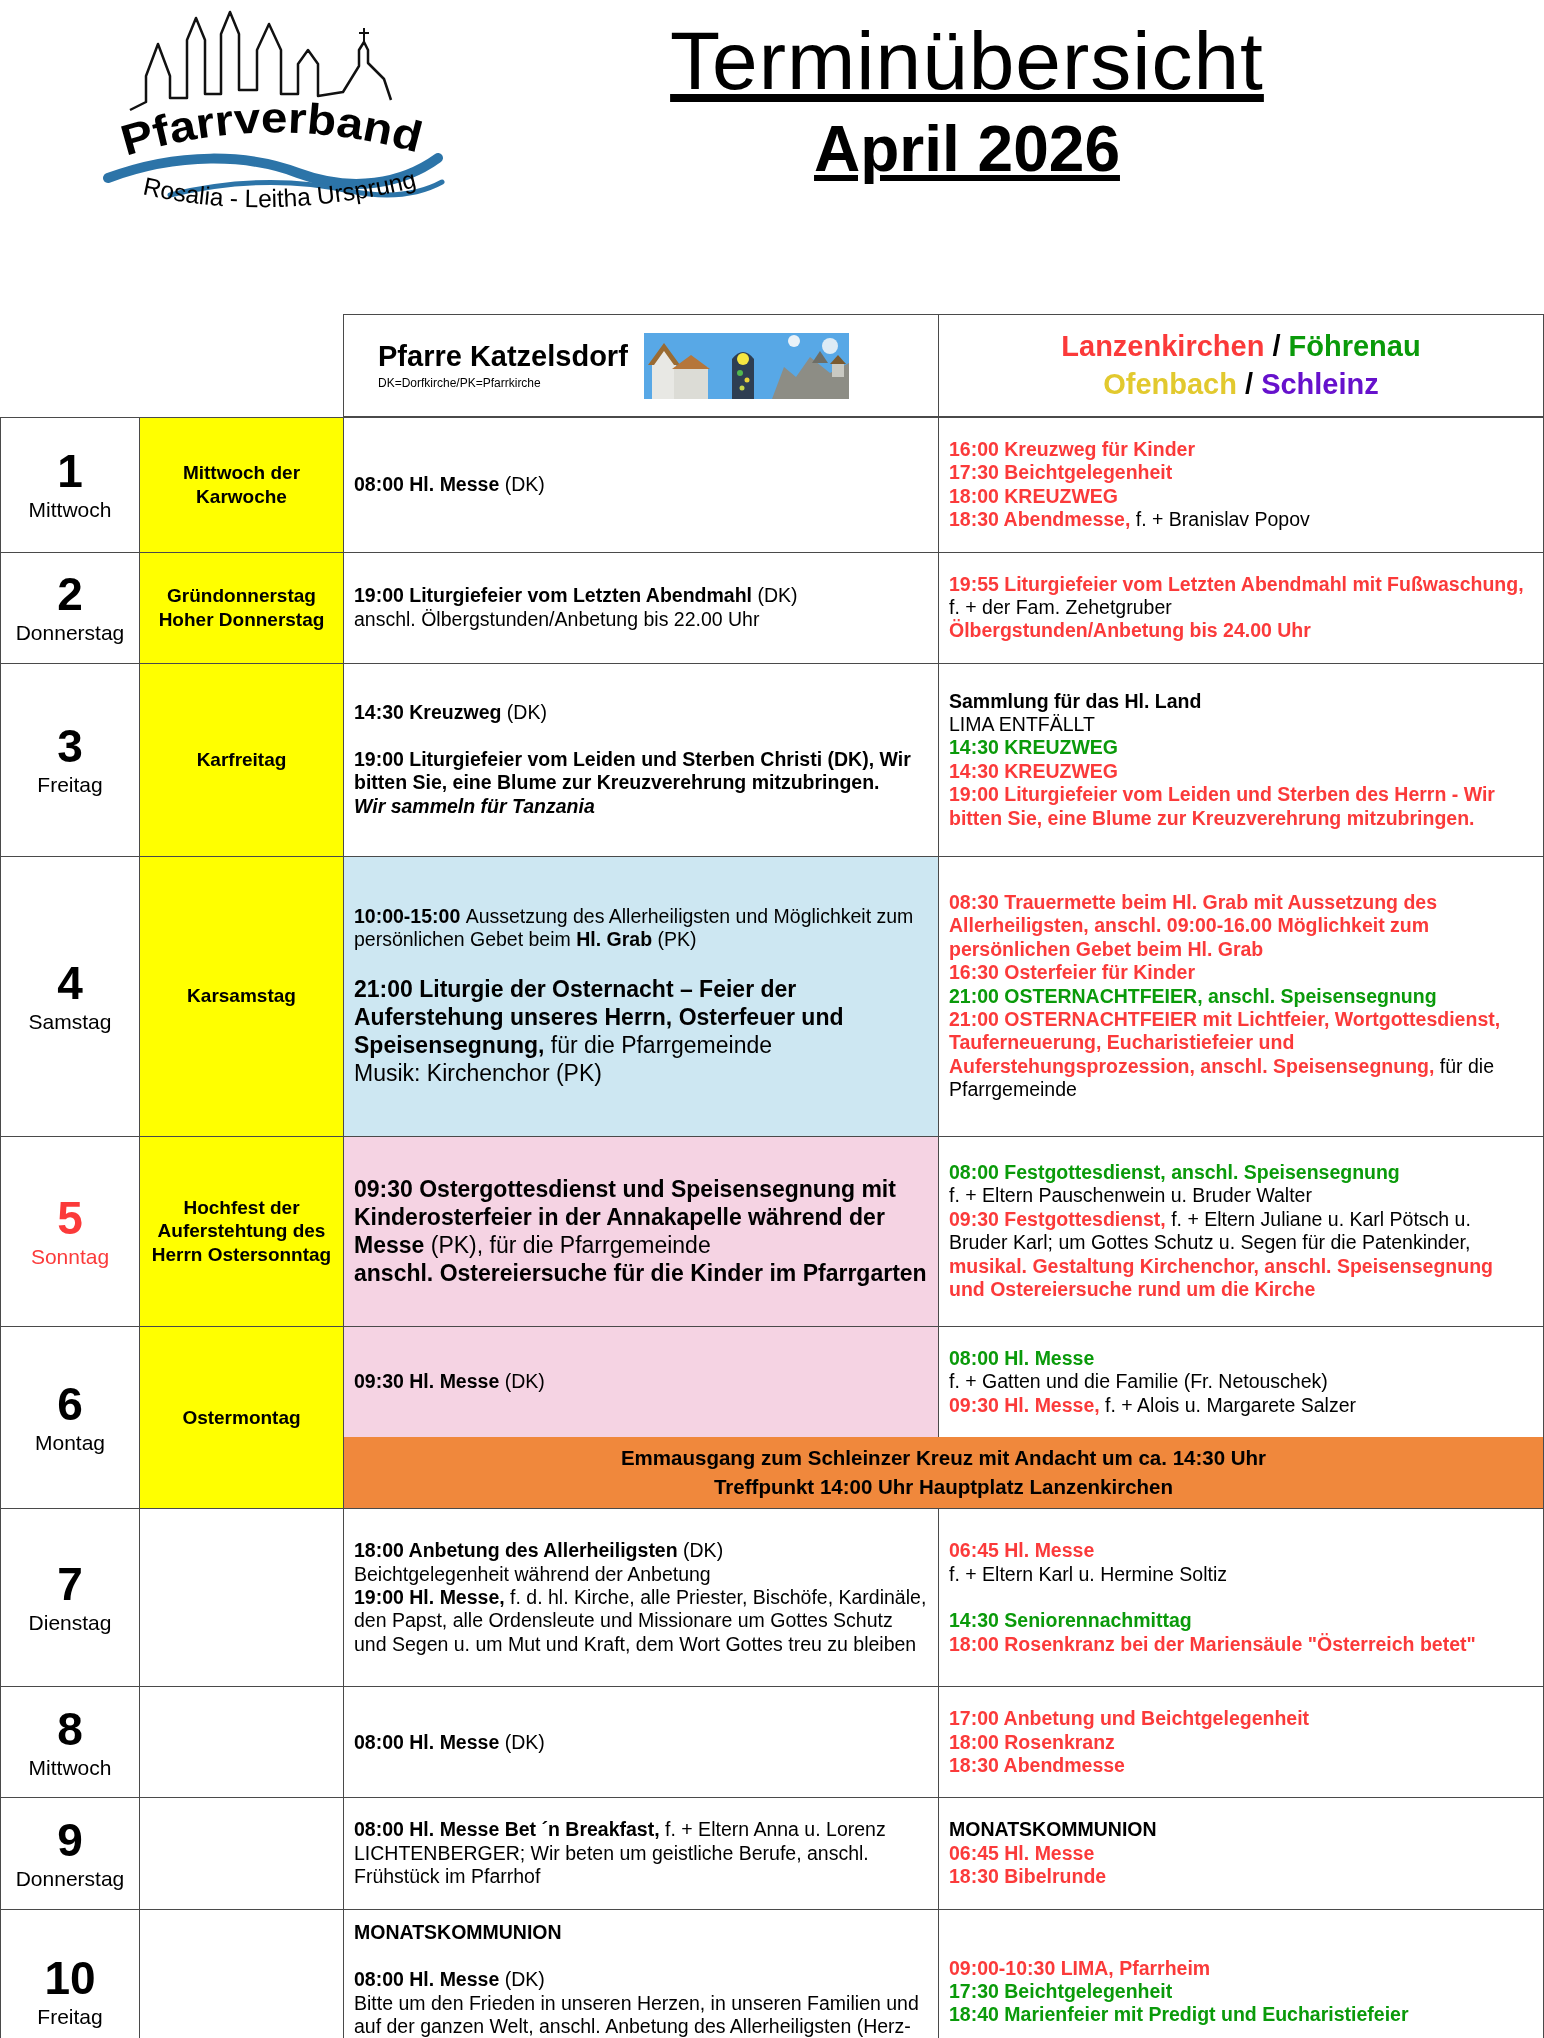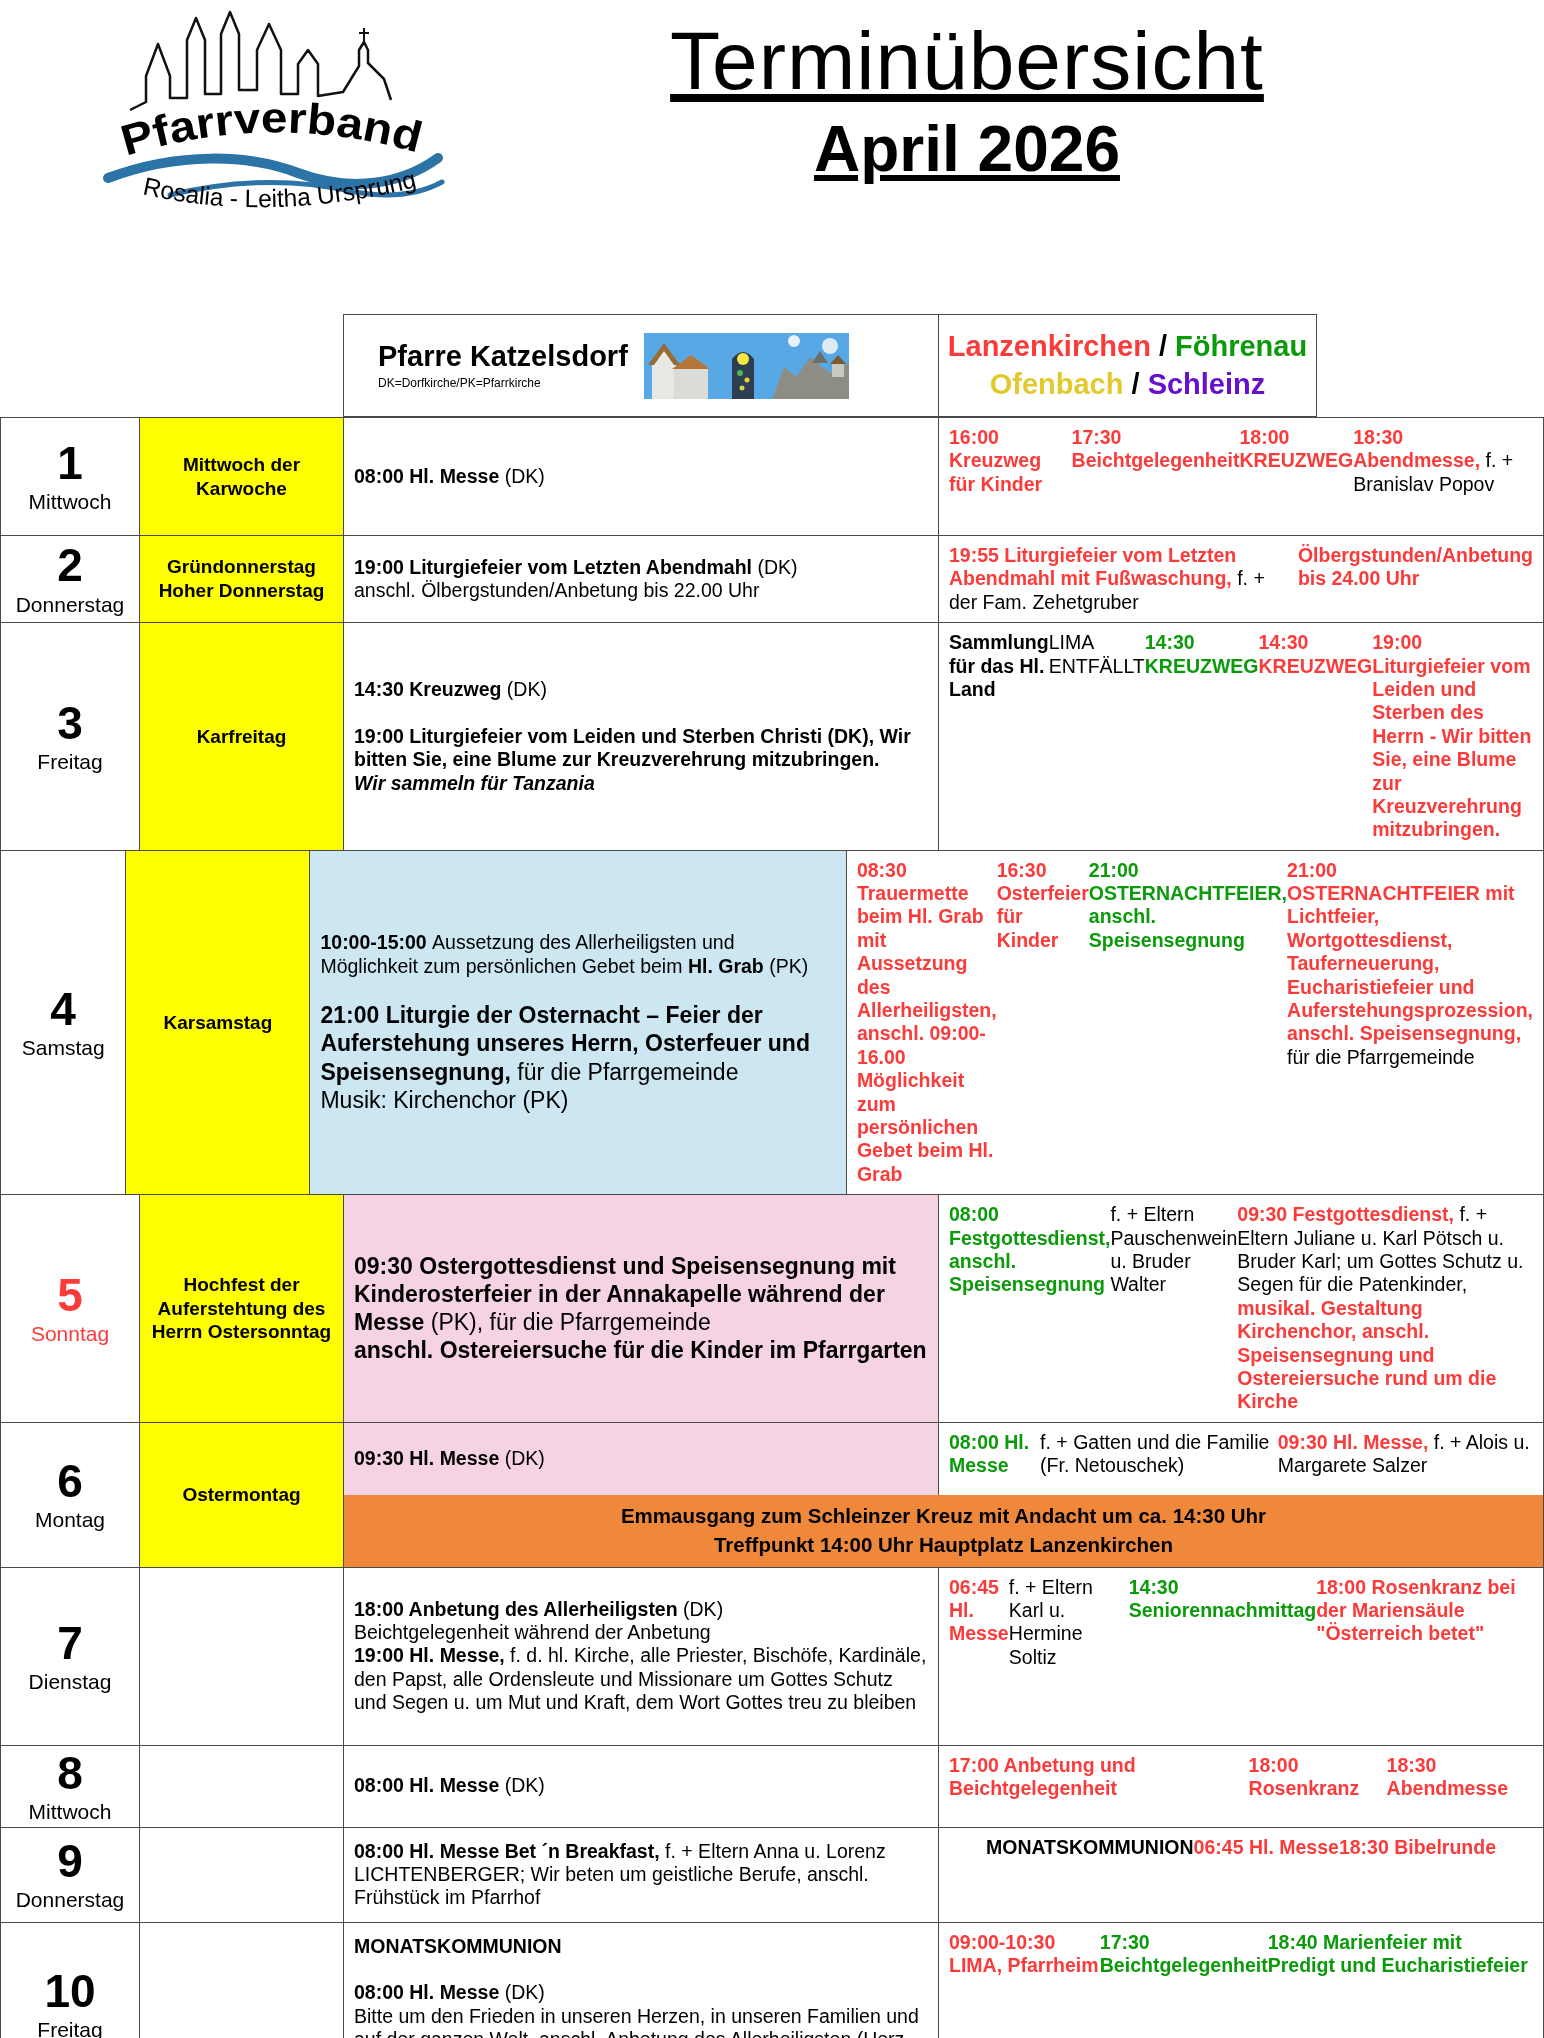--- a/index.html
+++ b/index.html
@@ -13,7 +13,7 @@
   .main-title{font-size:82px;font-weight:300;letter-spacing:1px;}
   .month-title{font-size:64px;font-weight:bold;margin-top:4px;}
   
-  .header-table{margin-left:343px;margin-top:82px;width:974px;height:103px;
+  .header-table{margin-left:343px;margin-top:82px;width:1201px;height:103px;
     border:1px solid #4a4a4a;display:flex;background:#fff;}
   .header-kat{width:595px;border-right:1px solid #4a4a4a;display:flex;align-items:center;
     padding:6px 8px 6px 34px;}

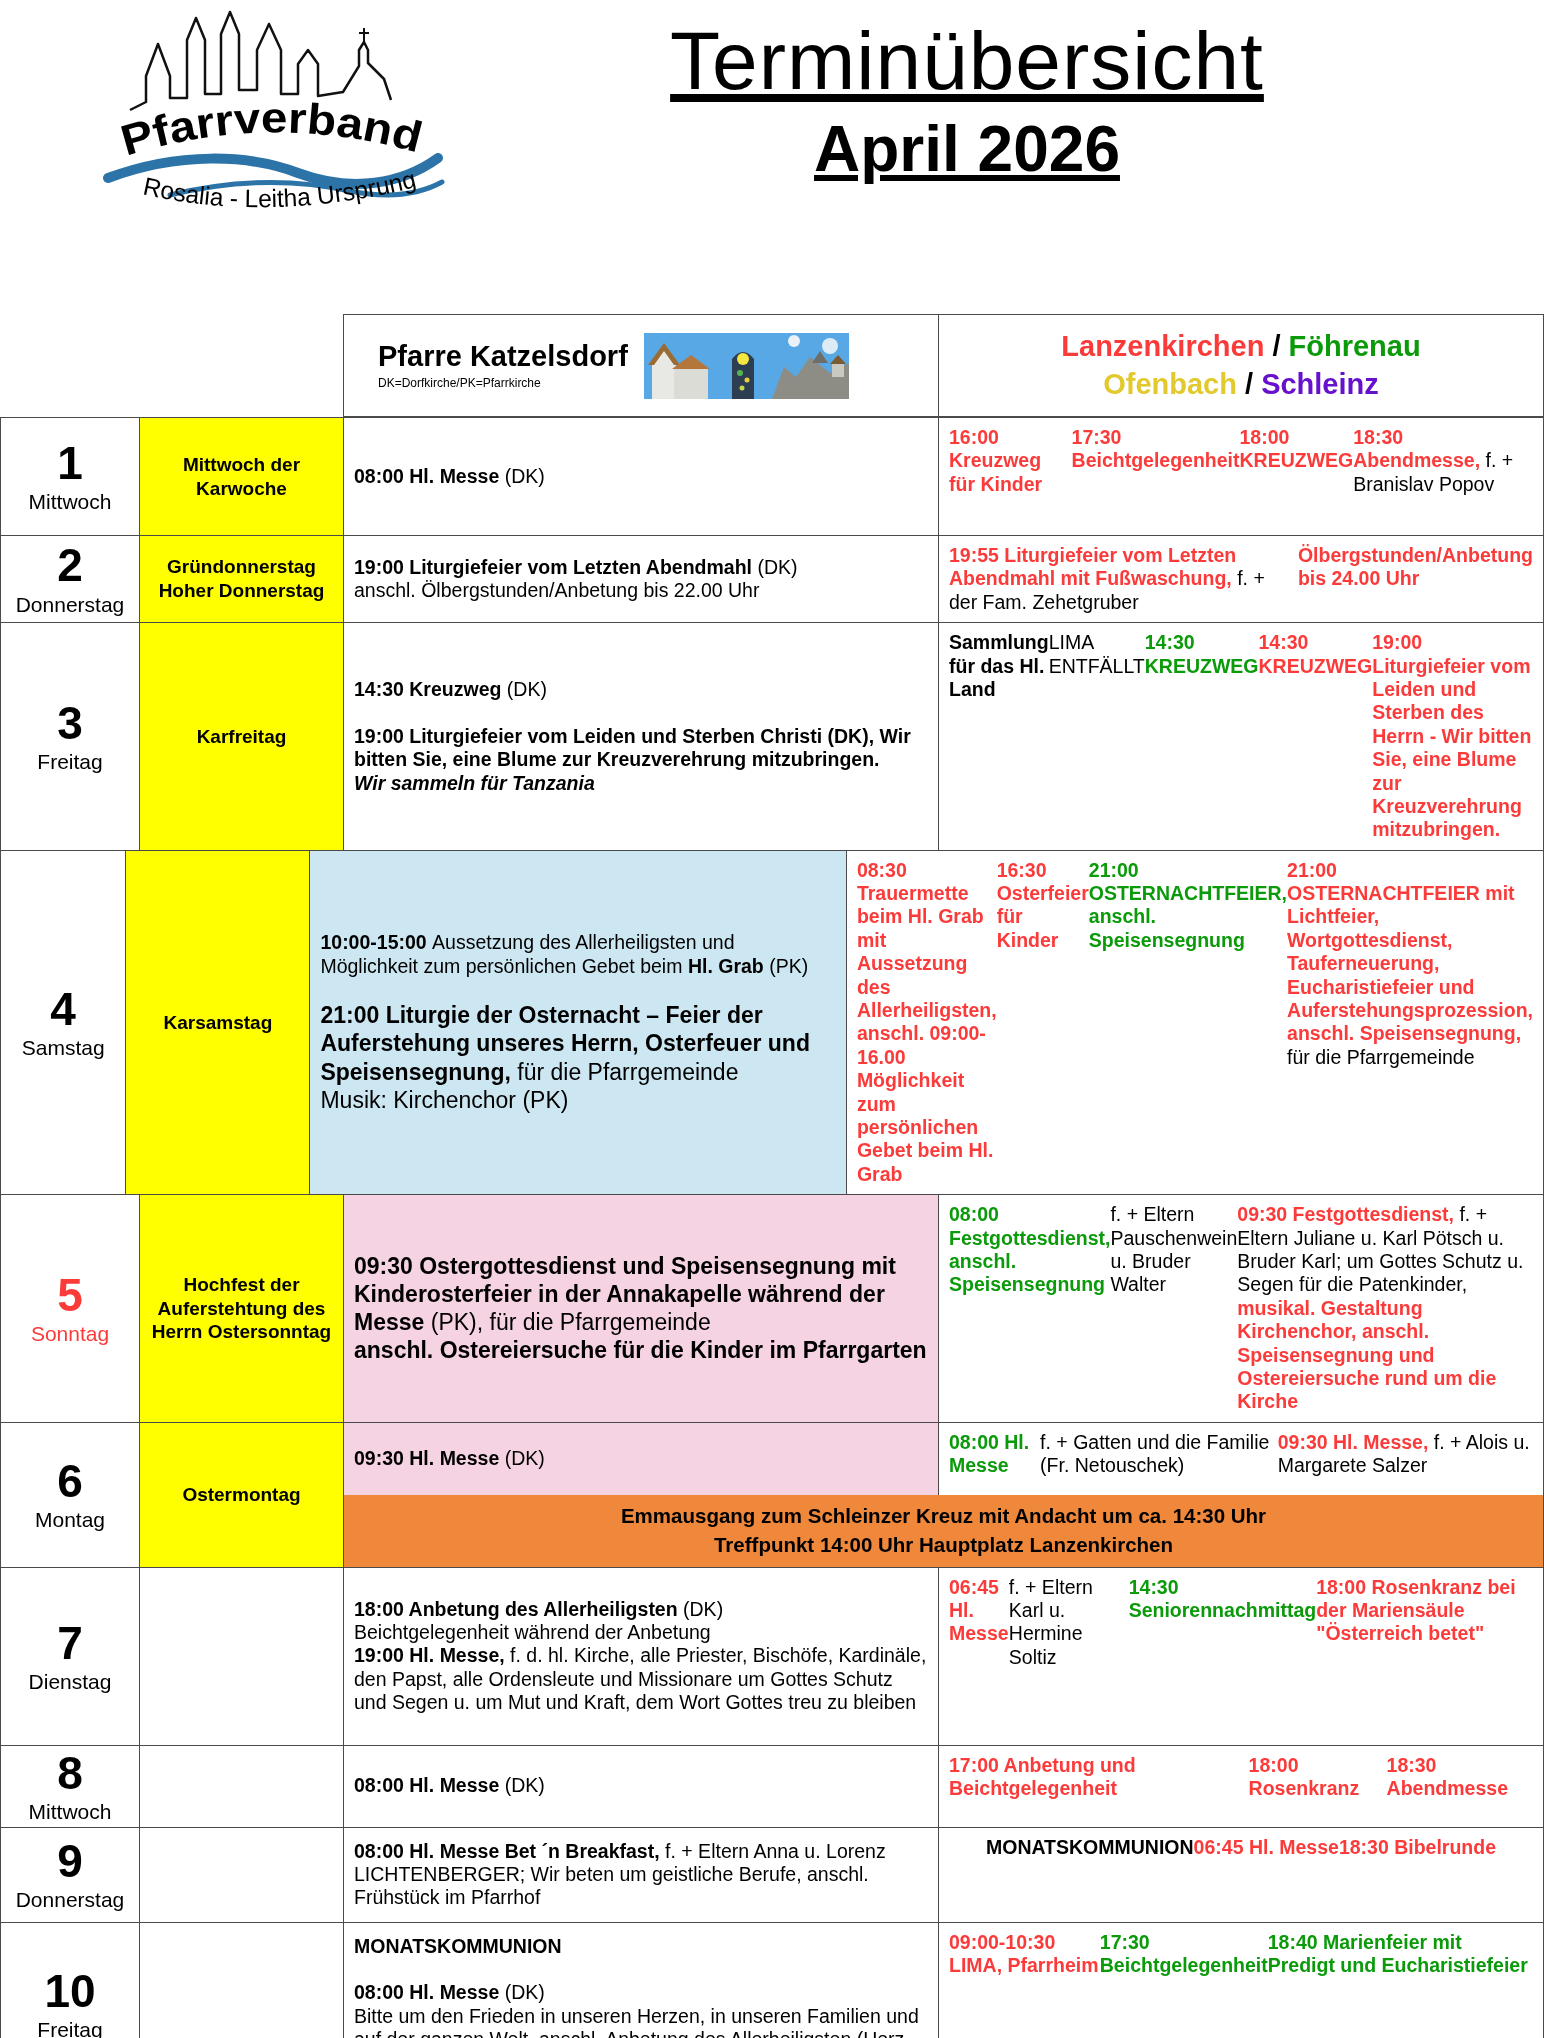--- a/index.html
+++ b/index.html
@@ -45,7 +45,7 @@
   .c-label.has{background:#FFFF00;}
   .c-kat{width:595px;border-right:1px solid #4a4a4a;padding:4px 10px;display:flex;
     flex-direction:column;justify-content:center;}
-  .c-lan{flex:1;padding:8px 10px;display:flex;flex-direction:row;justify-content:center;}
+  .c-lan{flex:1;padding:20px 10px;display:flex;flex-direction:column;justify-content:center;}
   .right-wrap{flex:1;display:flex;flex-direction:column;}
   .right-top{flex:1;display:flex;align-items:stretch;}
   .banner{background:#F0883C;text-align:center;font-weight:bold;font-size:20.5px;

